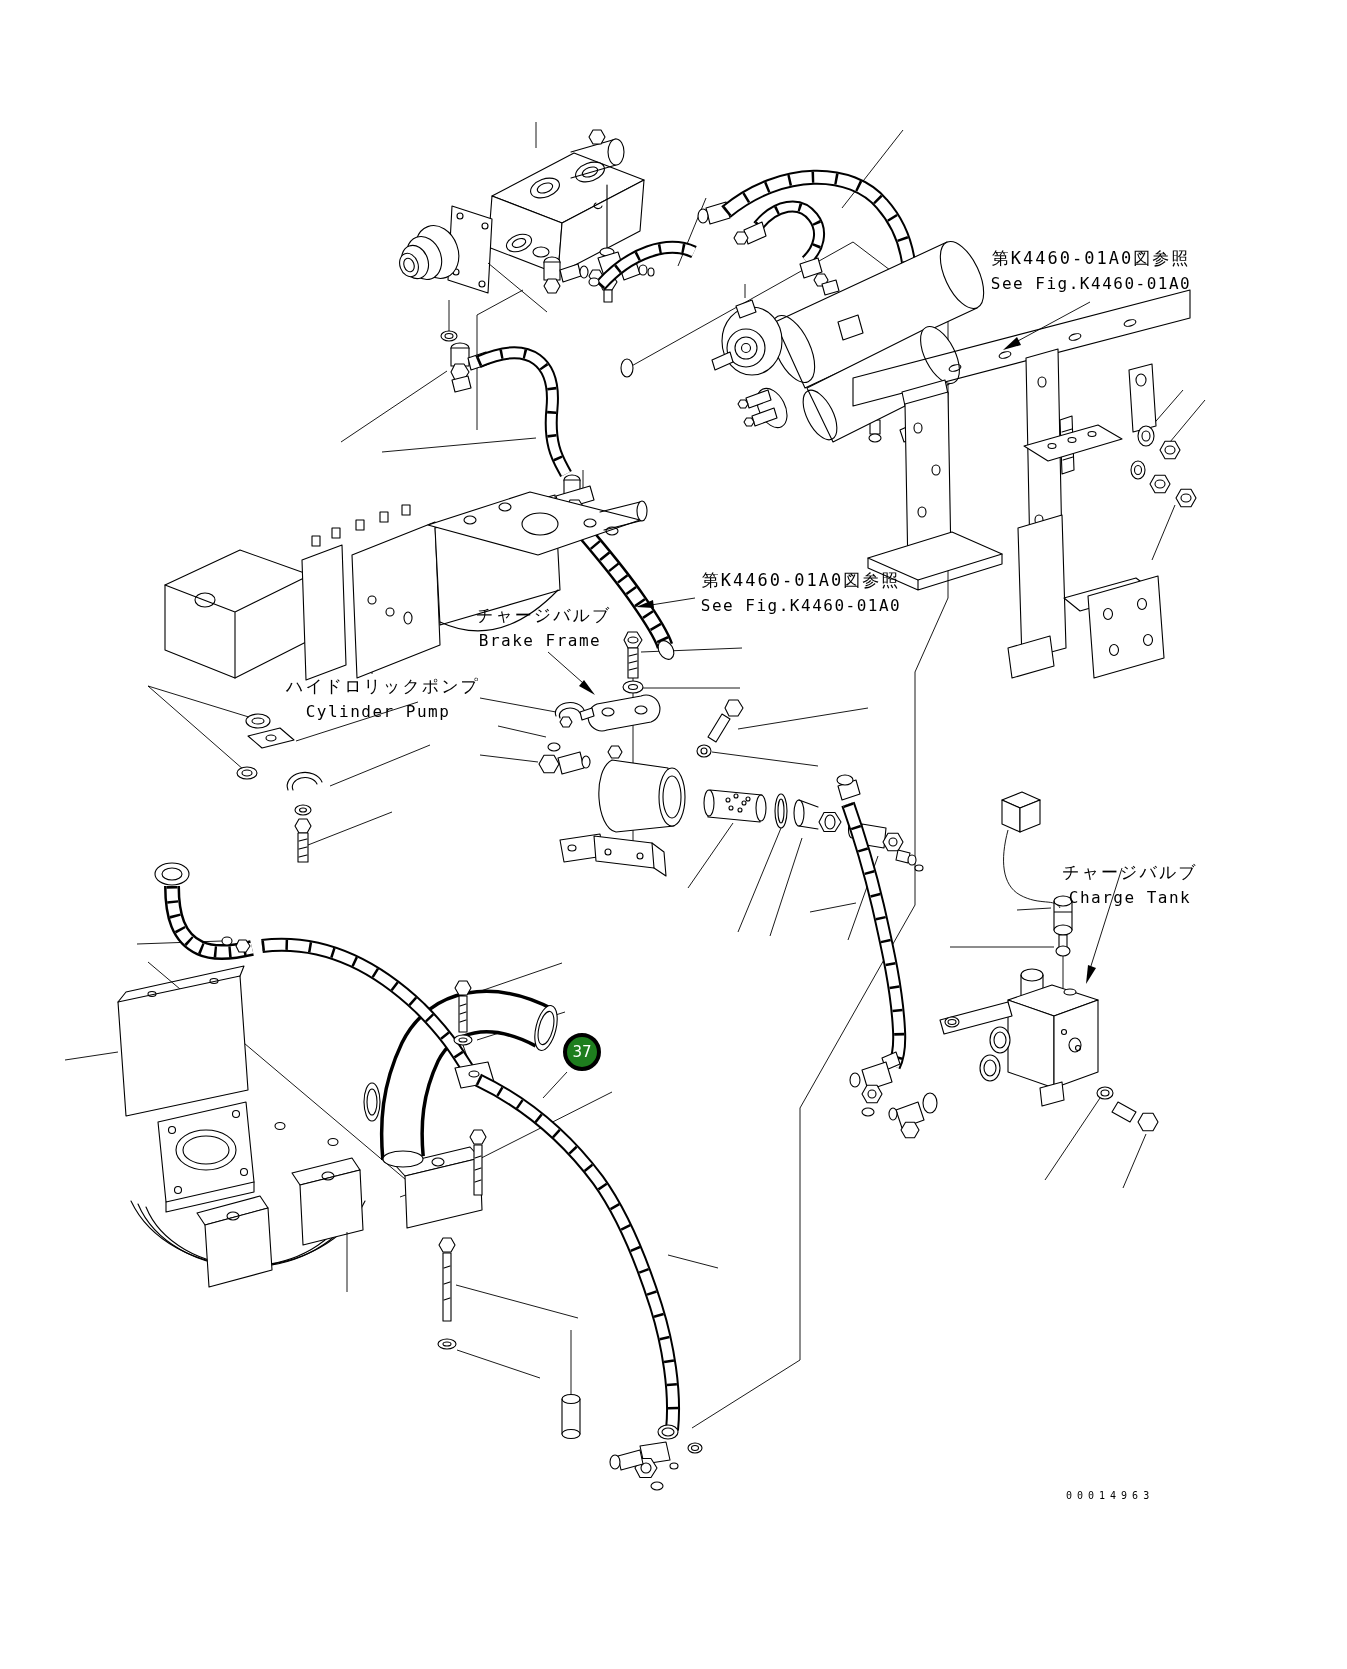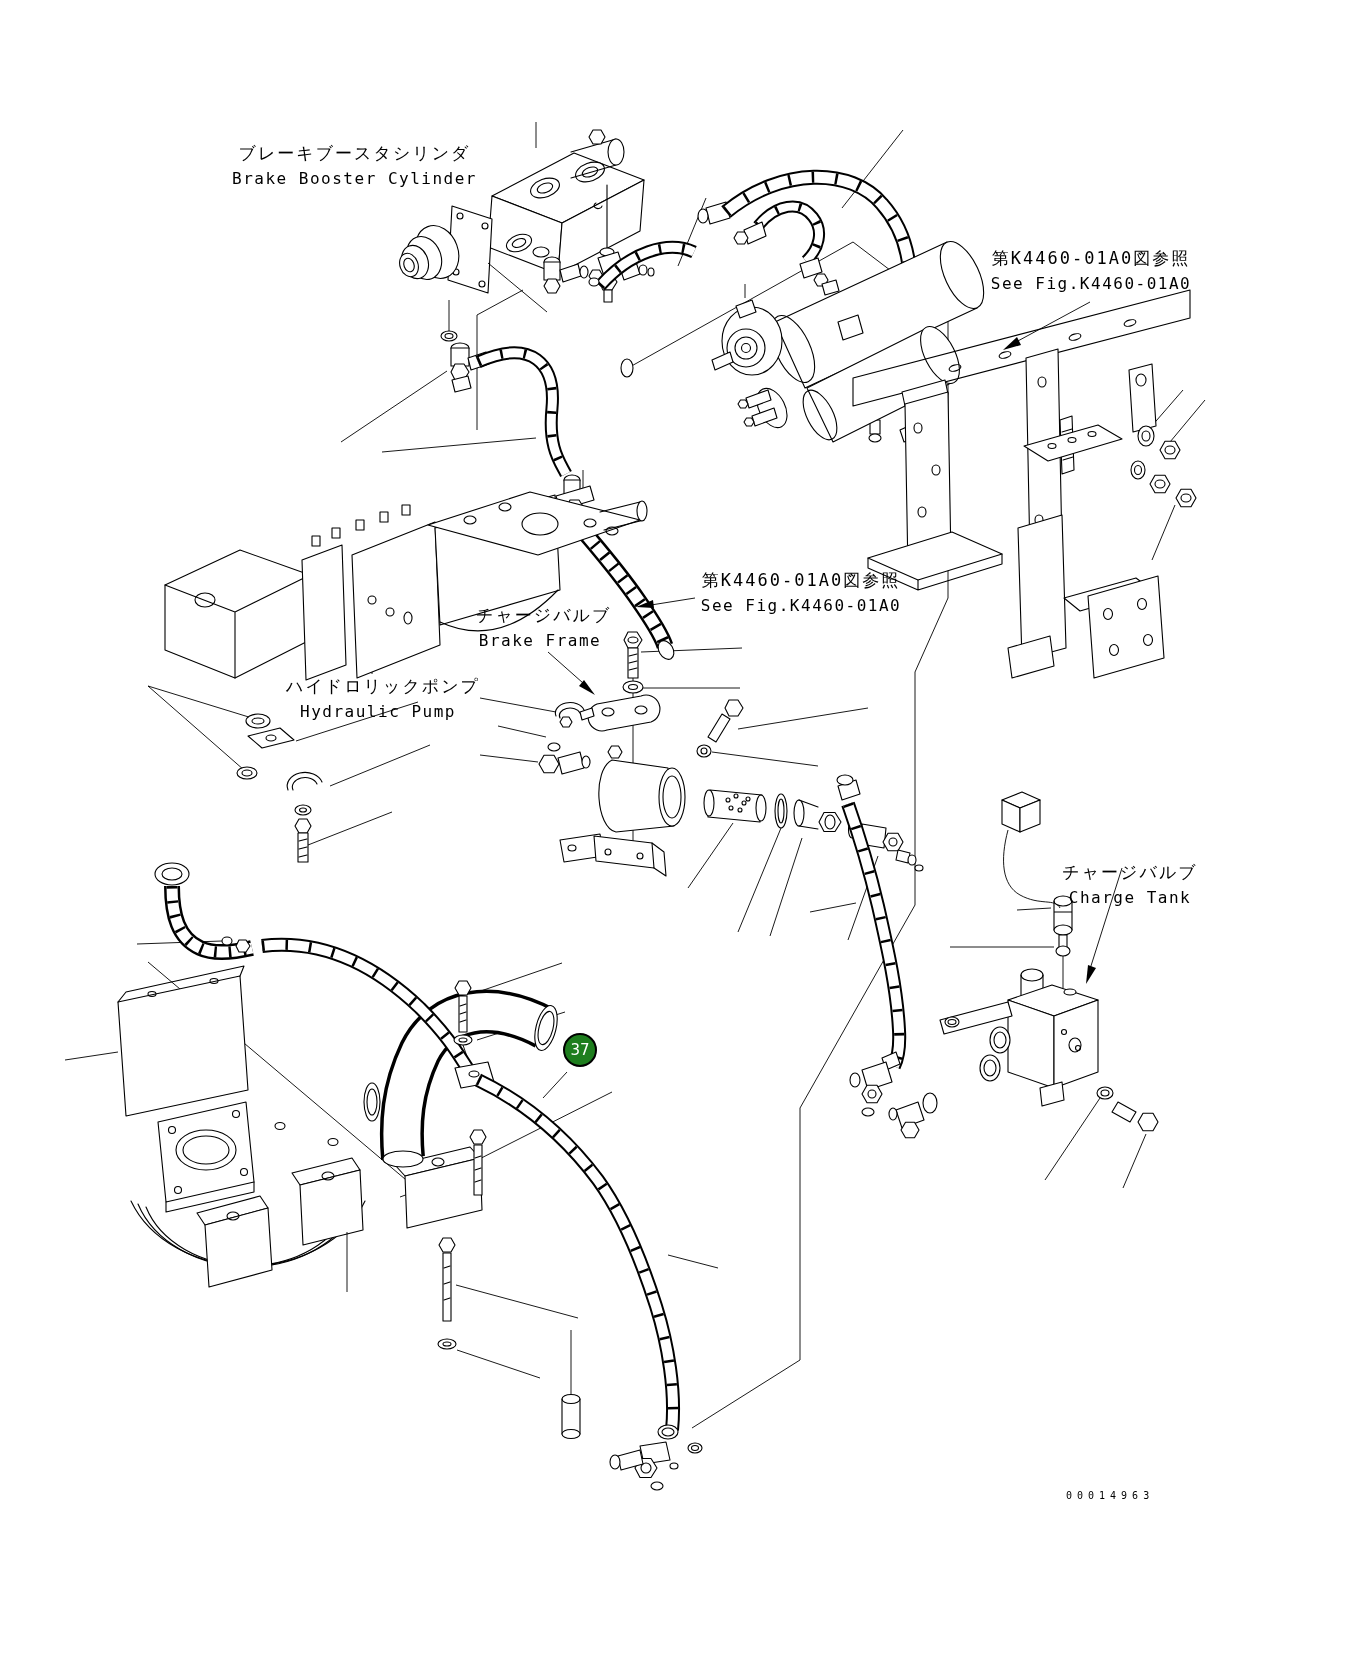--- a/index.html
+++ b/index.html
@@ -509,10 +509,6 @@
   </g>
 </svg>
 
-<div class="lbl" style="left:212px;top:140px;width:285px">
-  <span class="jp">ブレーキブースタシリンダ</span>
-  <span class="en">Brake Booster Cylinder</span>
-</div>
 
 <div class="lbl" style="left:978px;top:245px;width:226px">
   <span class="jp">第K4460-01A0図参照</span>

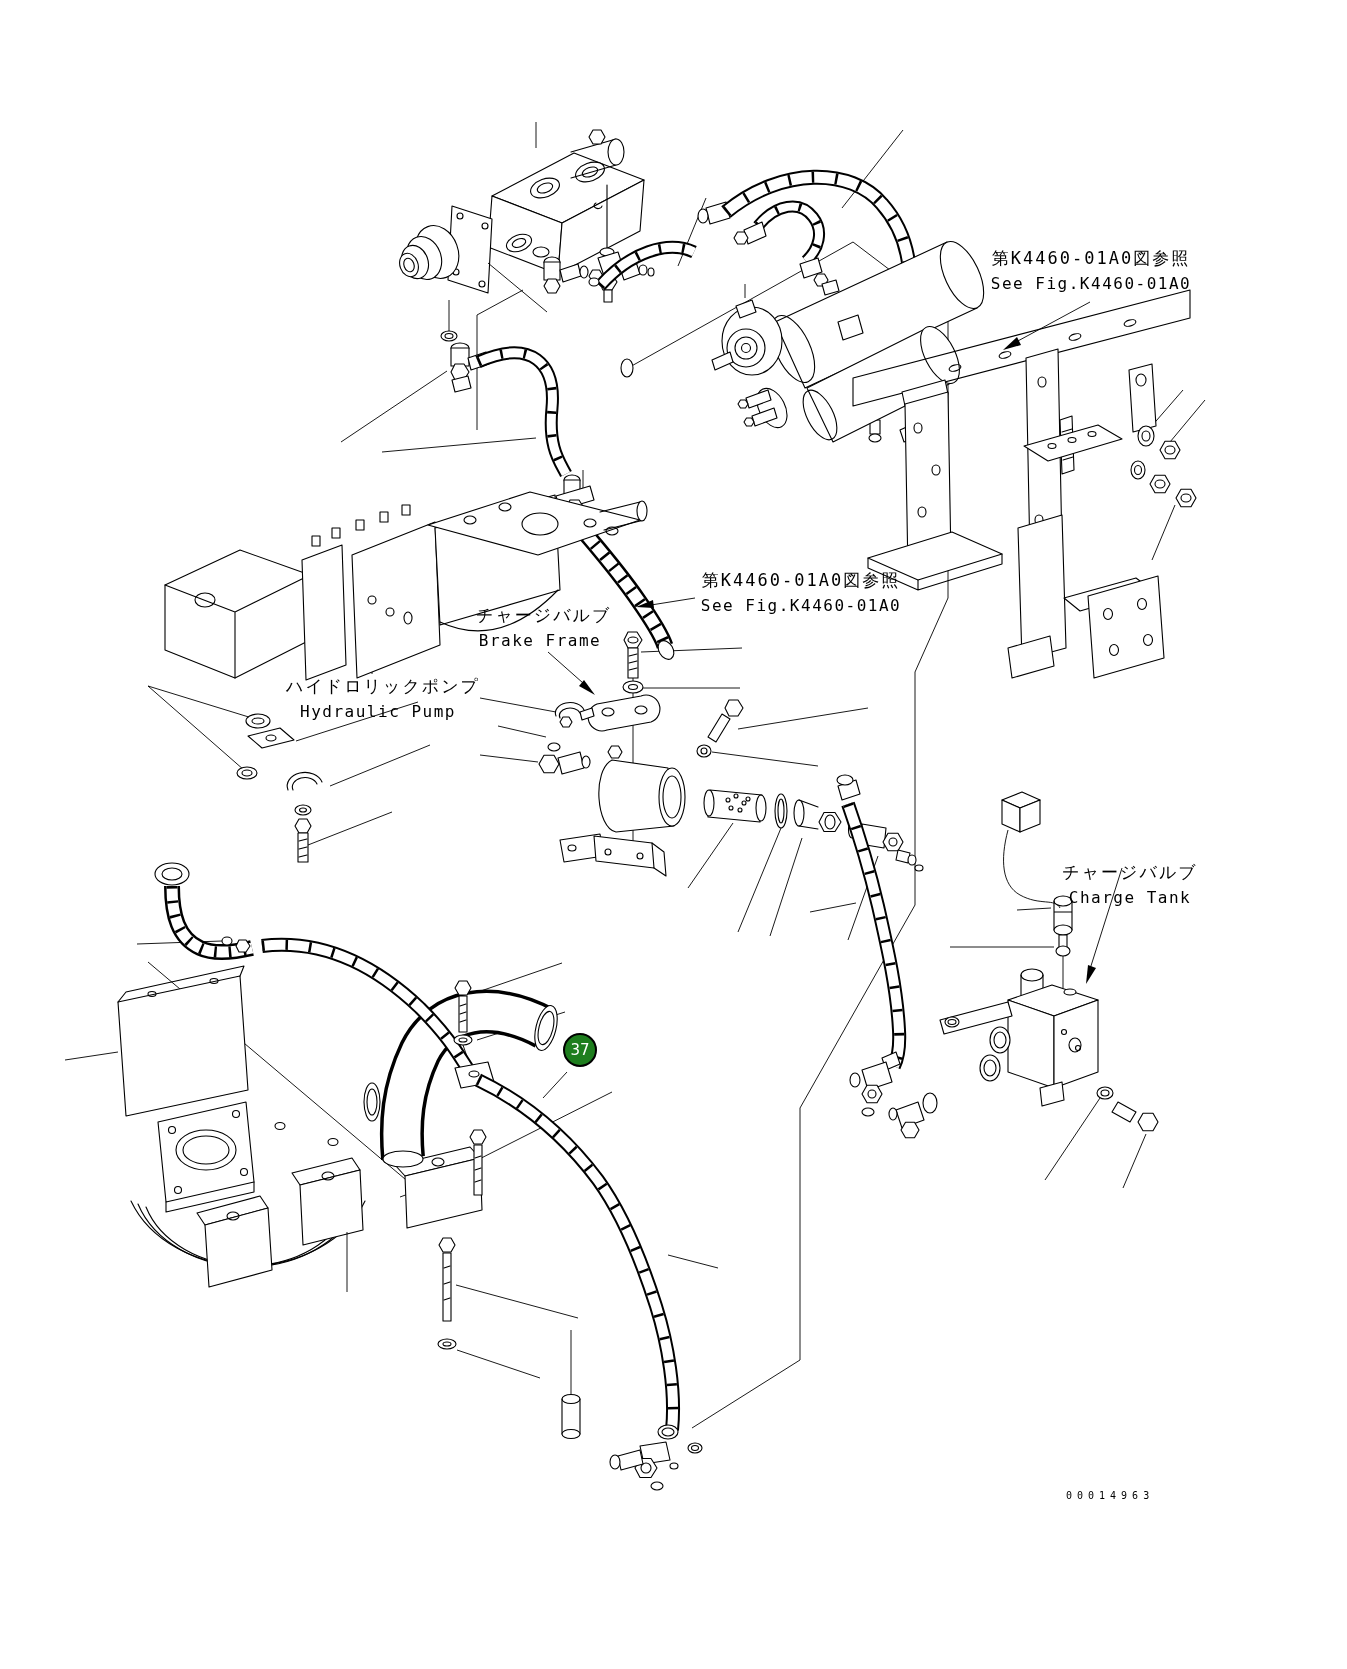--- a/index.html
+++ b/index.html
@@ -517,7 +517,7 @@
 
 <div class="lbl" style="left:286px;top:673px;width:184px">
   <span class="jp">ハイドロリックポンプ</span>
-  <span class="en">Hydraulic Pump</span>
+  <span class="en">Cylinder Pump</span>
 </div>
 
 <div class="lbl" style="left:476px;top:602px;width:128px">

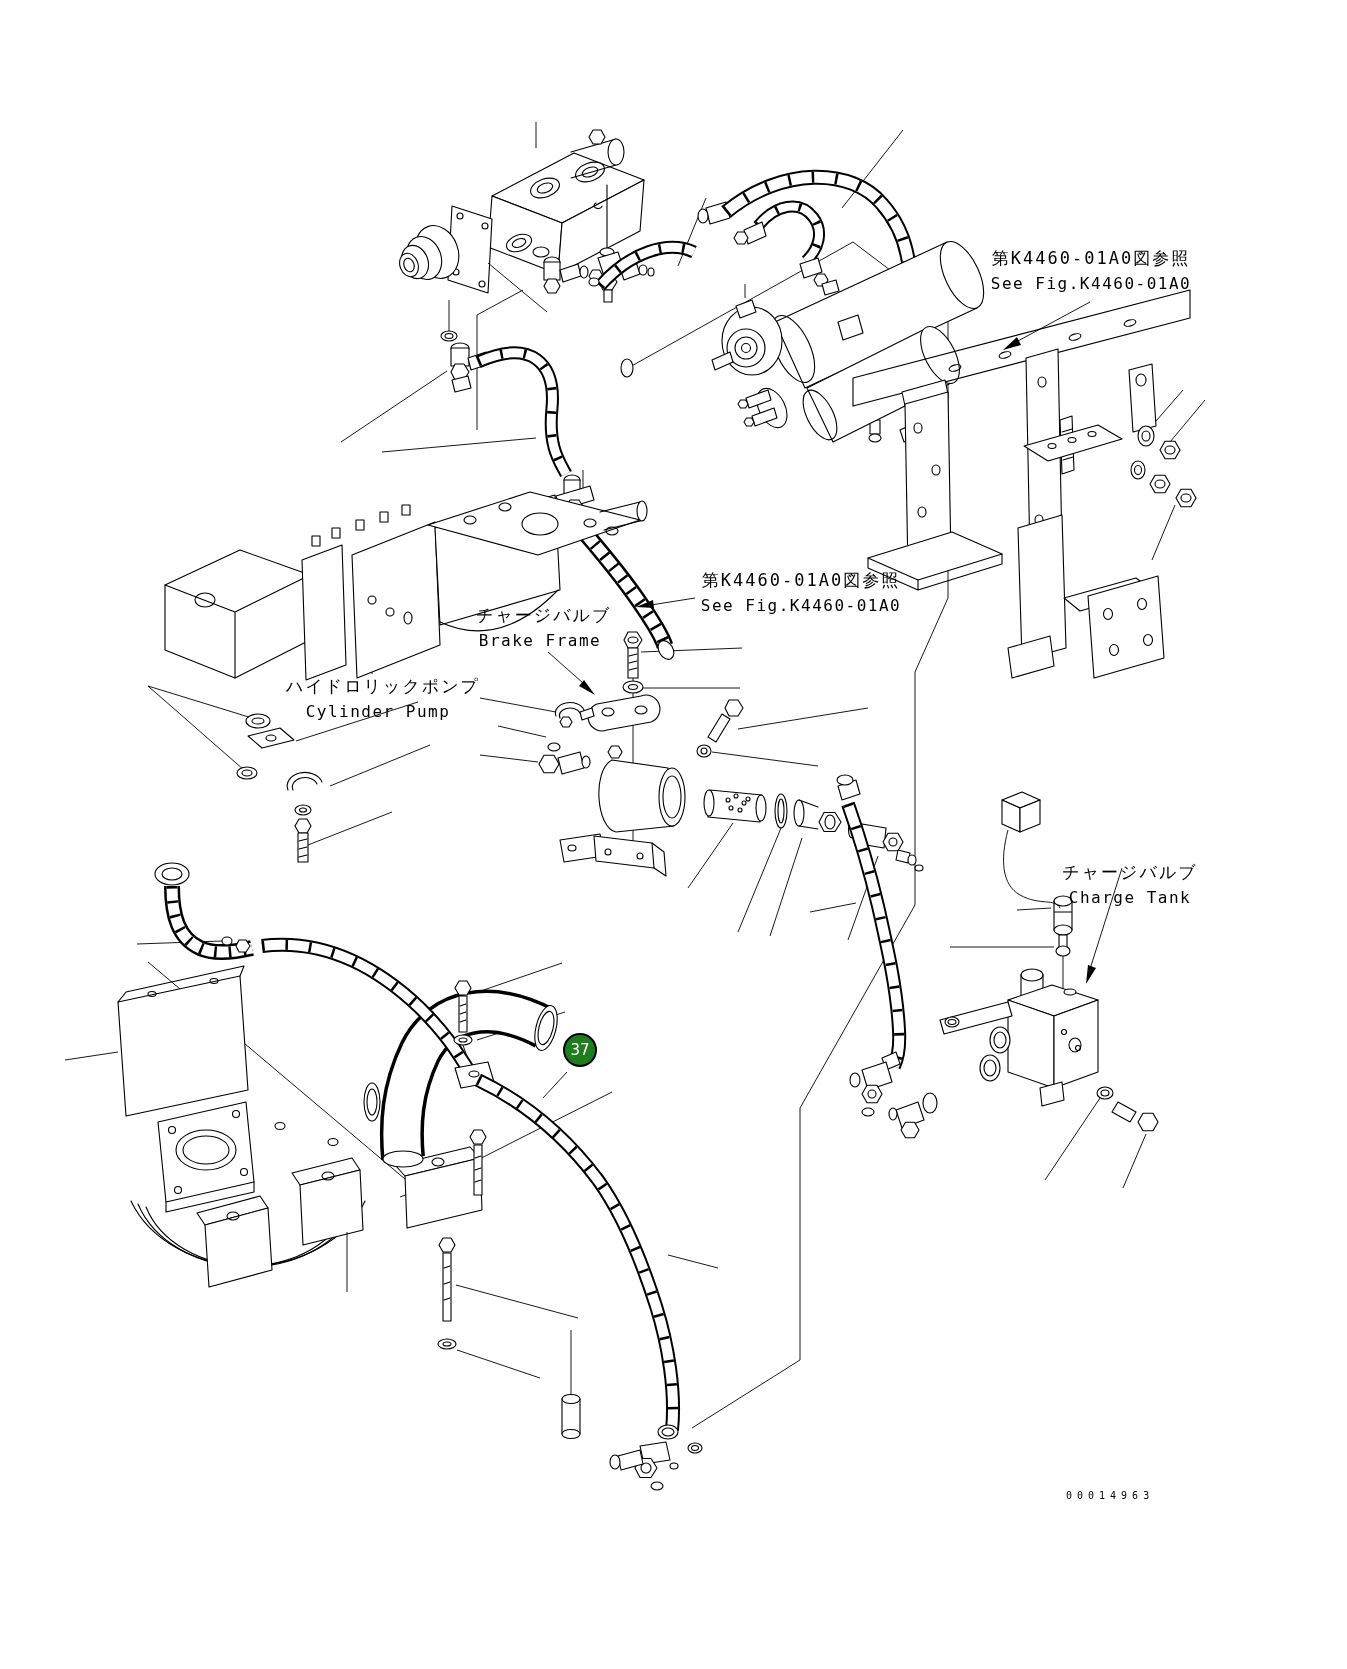--- a/index.html
+++ b/index.html
@@ -10,7 +10,7 @@
   .lbl .jp{display:block;font-size:17px;letter-spacing:2px;line-height:26px;}
   .lbl .en{display:block;font-size:16px;letter-spacing:1.5px;line-height:26px;}
   .docnum{position:absolute;font-size:10px;letter-spacing:5px;}
-  .callout{position:absolute;width:30px;height:30px;border:2px solid #000000;border-radius:50%;
+  .callout{position:absolute;width:30px;height:30px;border:4px solid #000000;border-radius:50%;
            background:#1e7e1e;color:#fff;font-size:15px;line-height:30px;text-align:center;
            font-family:"DejaVu Sans","Liberation Sans",sans-serif;cursor:pointer;}
   

